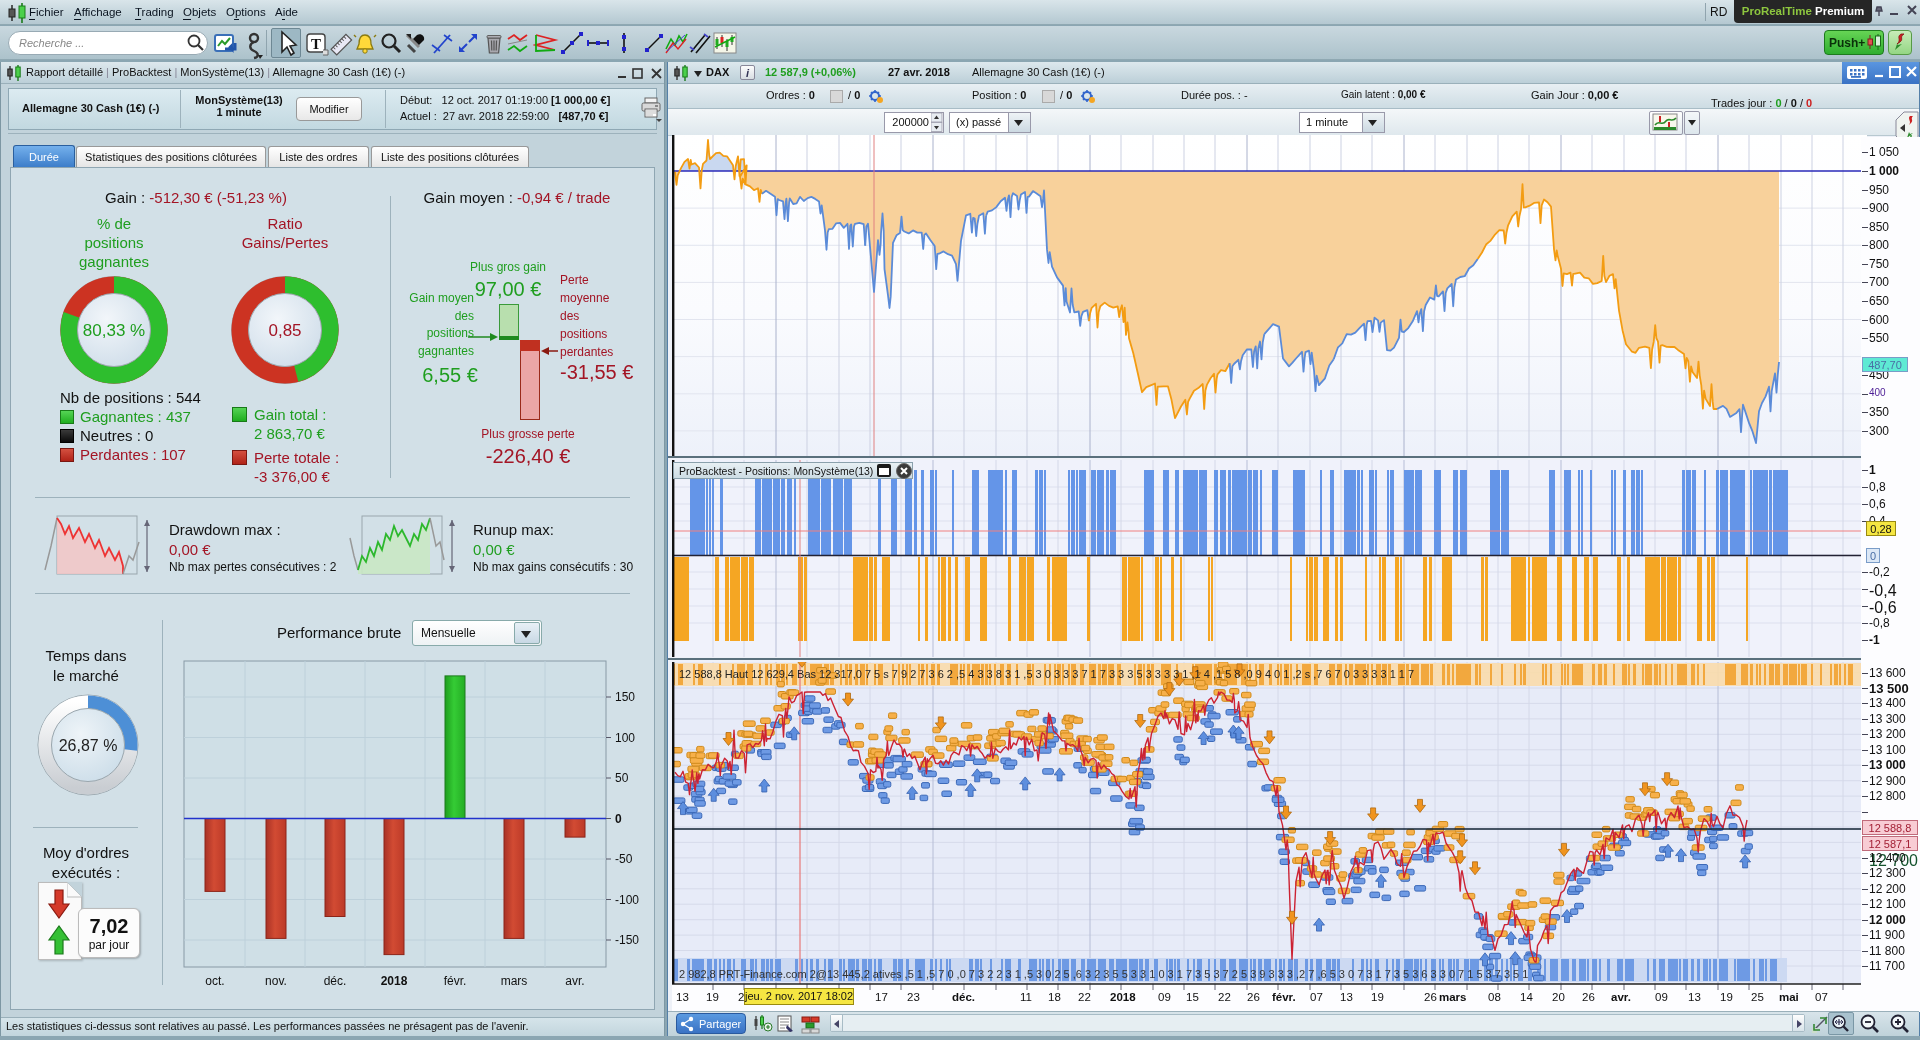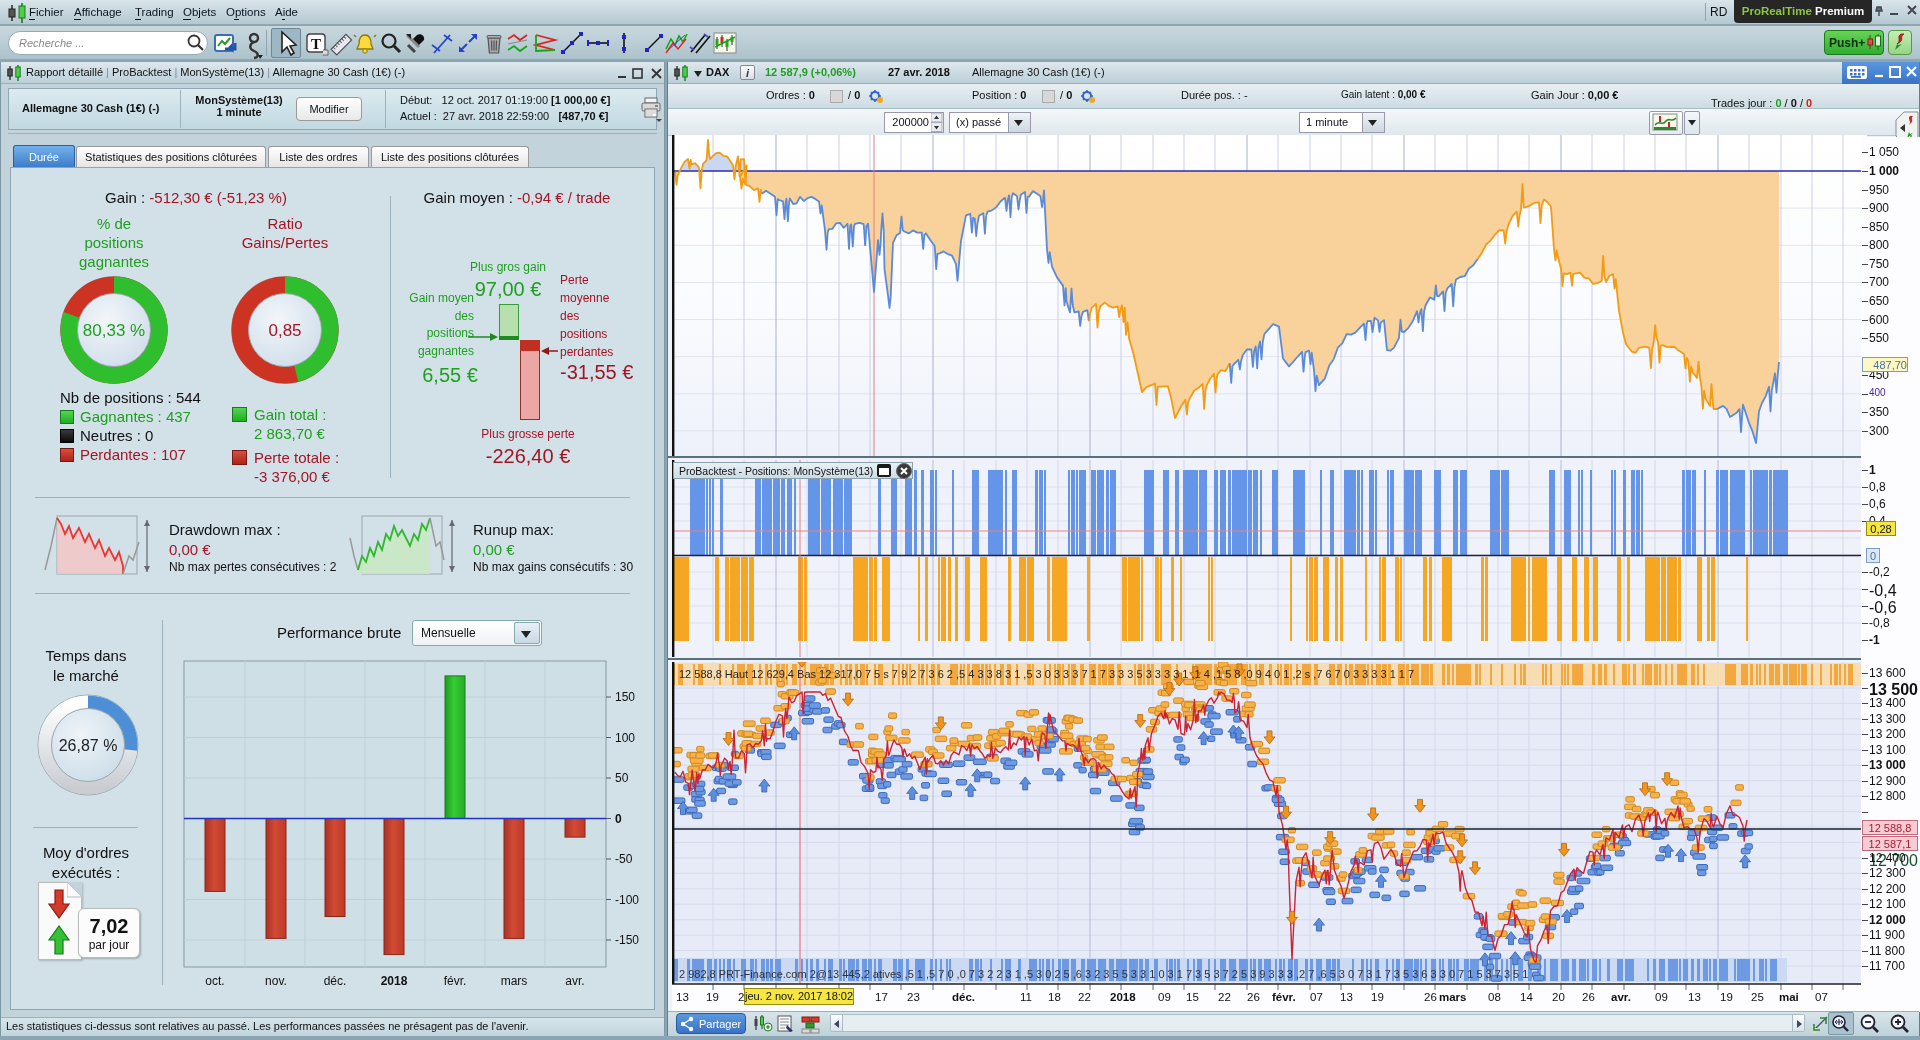--- a/index.html
+++ b/index.html
@@ -1912,7 +1912,7 @@
 <div class="t" style="left:1869px;top:405px;font-size:12px;color:#111">350</div>
 <div class="abs" style="left:1862px;top:431px;width:6px;height:1px;background:#445"></div>
 <div class="t" style="left:1869px;top:424px;font-size:12px;color:#111">300</div>
-<div class="abs" style="left:1862px;top:357px;width:46px;height:15px;background:#fef9c3;border:1px solid #7a9cc8;font-size:11px;color:#4a6fa5;text-align:right;line-height:14px">487,70</div>
+<div class="abs" style="left:1862px;top:357px;width:46px;height:15px;background:#5eead4;border:1px solid #7a9cc8;font-size:11px;color:#4a6fa5;text-align:center;line-height:14px">487,70</div>
 <div class="abs" style="left:1862px;top:470px;width:6px;height:1px;background:#445"></div>
 <div class="t" style="left:1869px;top:463px;font-size:12px;font-weight:bold;color:#111">1</div>
 <div class="abs" style="left:1862px;top:487px;width:6px;height:1px;background:#445"></div>

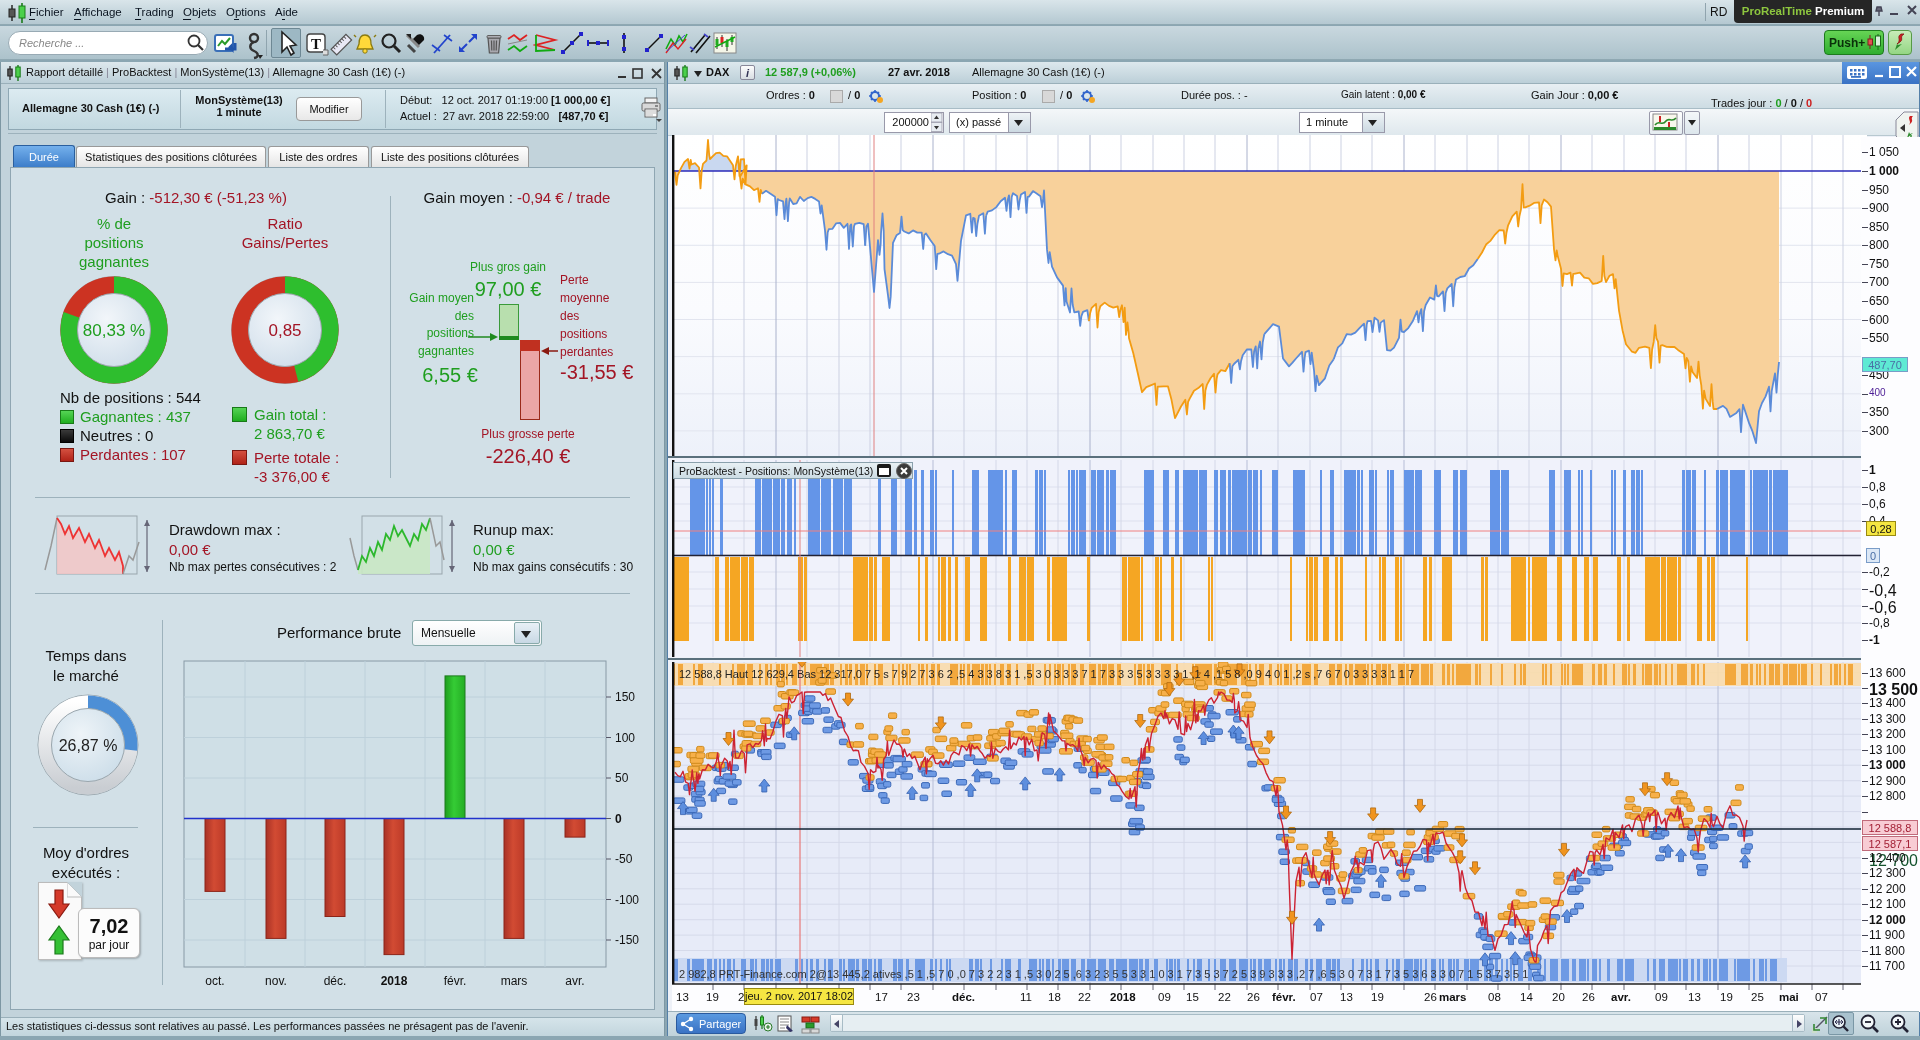--- a/index.html
+++ b/index.html
@@ -1936,7 +1936,7 @@
 <div class="abs" style="left:1862px;top:673px;width:6px;height:1px;background:#445"></div>
 <div class="t" style="left:1869px;top:666px;font-size:12px;color:#111">13 600</div>
 <div class="abs" style="left:1862px;top:688px;width:6px;height:1px;background:#445"></div>
-<div class="t" style="left:1869px;top:681px;font-size:16px;font-weight:bold;color:#111">13 500</div>
+<div class="t" style="left:1869px;top:681px;font-size:13px;font-weight:bold;color:#111">13 500</div>
 <div class="abs" style="left:1862px;top:703px;width:6px;height:1px;background:#445"></div>
 <div class="t" style="left:1869px;top:696px;font-size:12px;color:#111">13 400</div>
 <div class="abs" style="left:1862px;top:719px;width:6px;height:1px;background:#445"></div>

